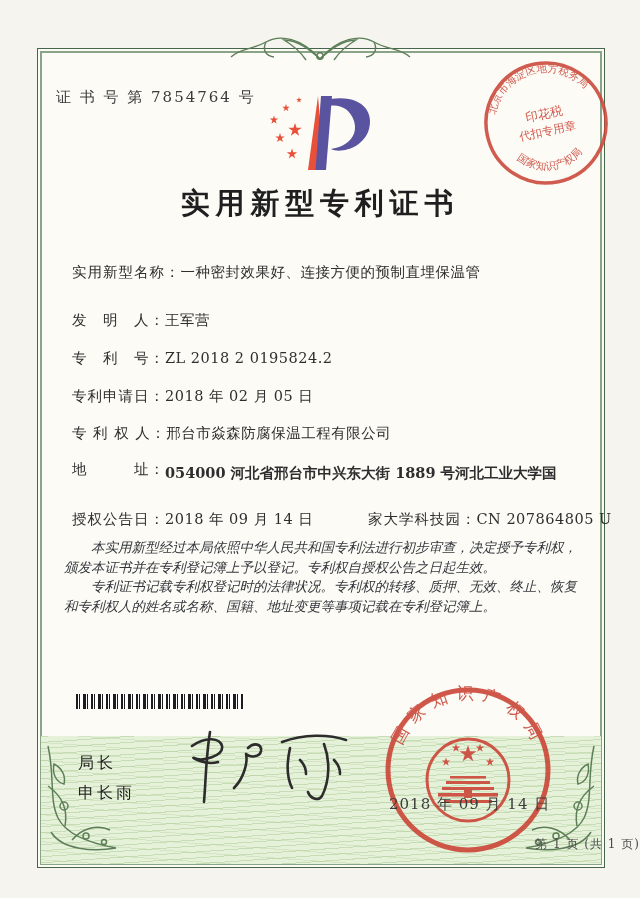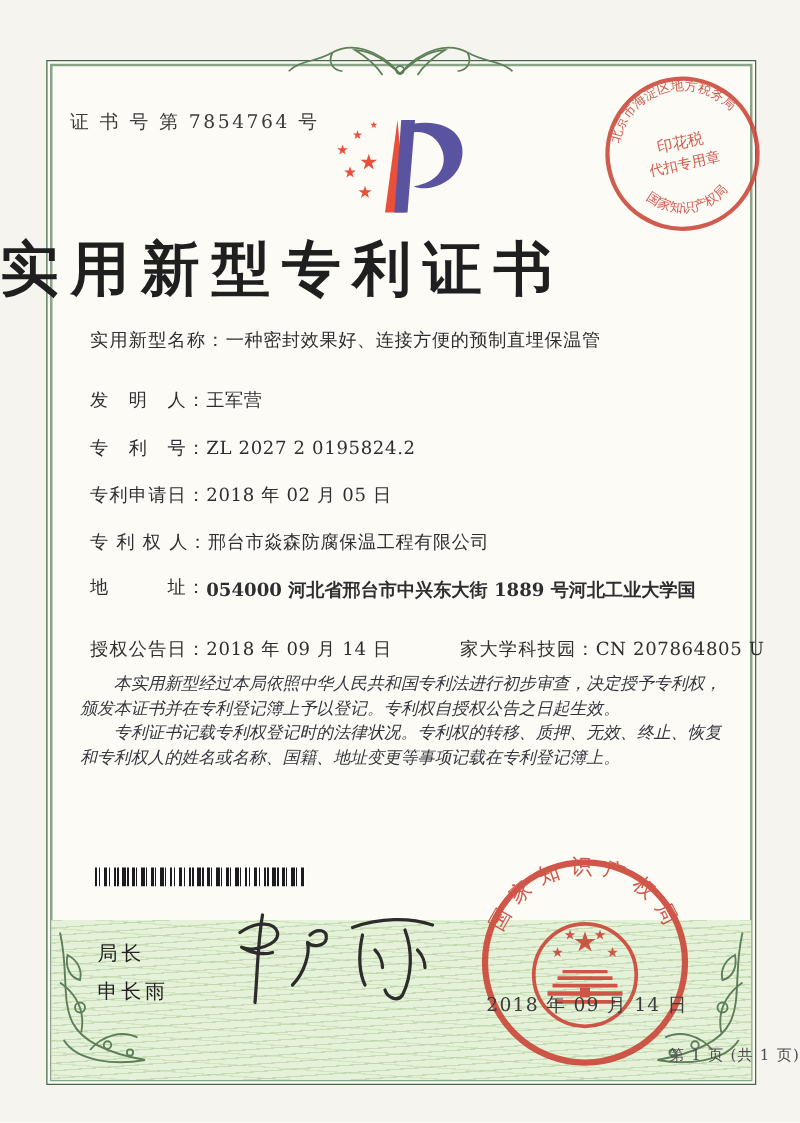--- a/index.html
+++ b/index.html
@@ -32,8 +32,8 @@
     transform:rotate(-12deg);opacity:.88;z-index:6;
   }
   .title{
-    position:absolute;left:0;top:184px;width:100%;
-    font-size:47px;font-weight:700;letter-spacing:.2em;color:#1f1f1f;
+    position:absolute;left:0;top:184px;width:100%;text-align:center;
+    font-size:29px;font-weight:700;letter-spacing:.2em;color:#1f1f1f;
   }
   .row{position:absolute;left:72px;font-size:14.5px;color:#2e2e2e;white-space:nowrap;}
   .row .label{letter-spacing:1px;}

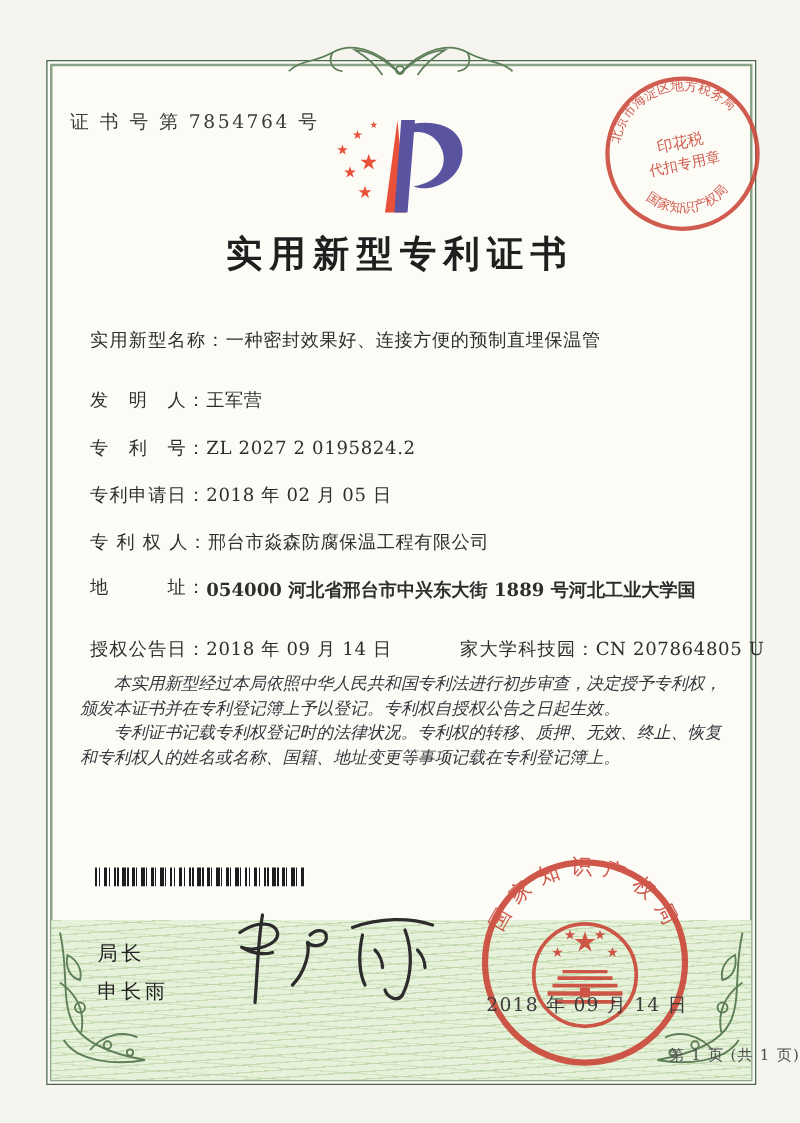--- a/index.html
+++ b/index.html
@@ -155,7 +155,7 @@
     <span class="label">实用新型名称：</span><span class="value">一种密封效果好、连接方便的预制直埋保温管</span>
   </div>
   <div class="row" style="top:349px">
-    <span class="label">专　利　号：</span><span class="value">ZL 2027 2 0195824.2</span>
+    <span class="label">专　利　号：</span><span class="value">ZL 2018 2 0195824.2</span>
   </div>
   <div class="row" style="top:387px">
     <span class="label">专利申请日：</span><span class="value">2018 年 02 月 05 日</span>

